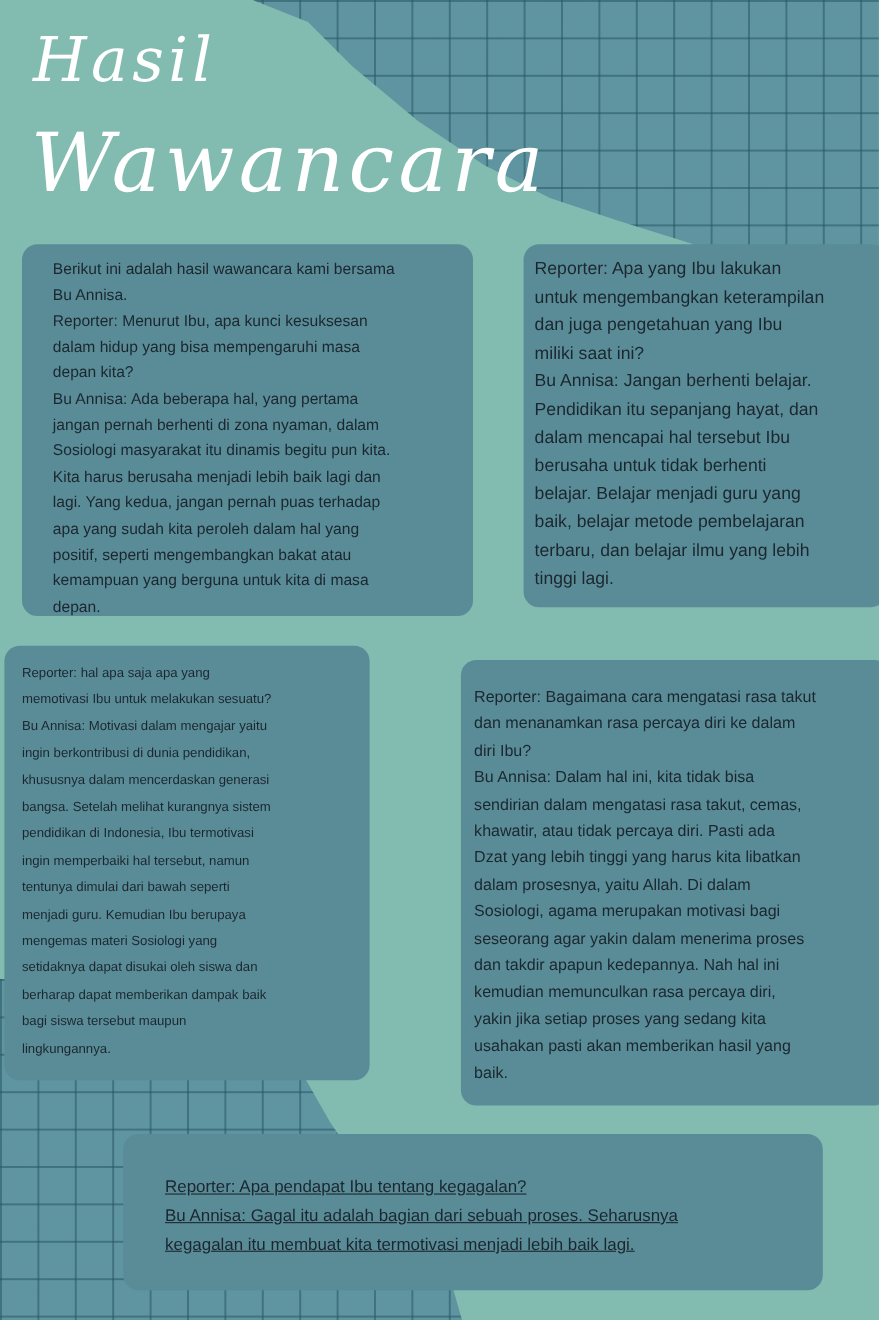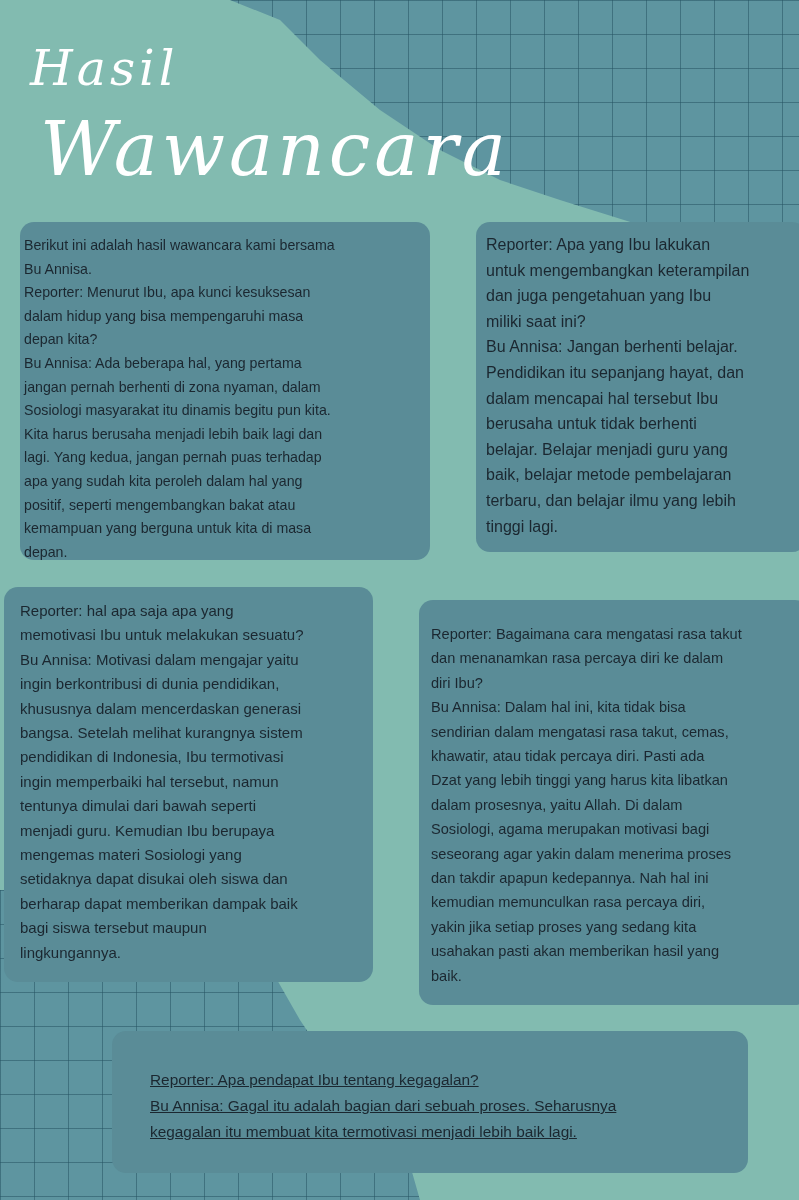--- a/index.html
+++ b/index.html
@@ -35,7 +35,7 @@
       letter-spacing: 4px;
       line-height: 1;
     }
-    #title-line1 { top: 44px; font-size: 49px; }
+    #title-line1 { top: 28px; font-size: 56px; }
     #title-line2 { top: 112px; font-size: 74px; left: 40px; }
     .card {
       position: absolute;

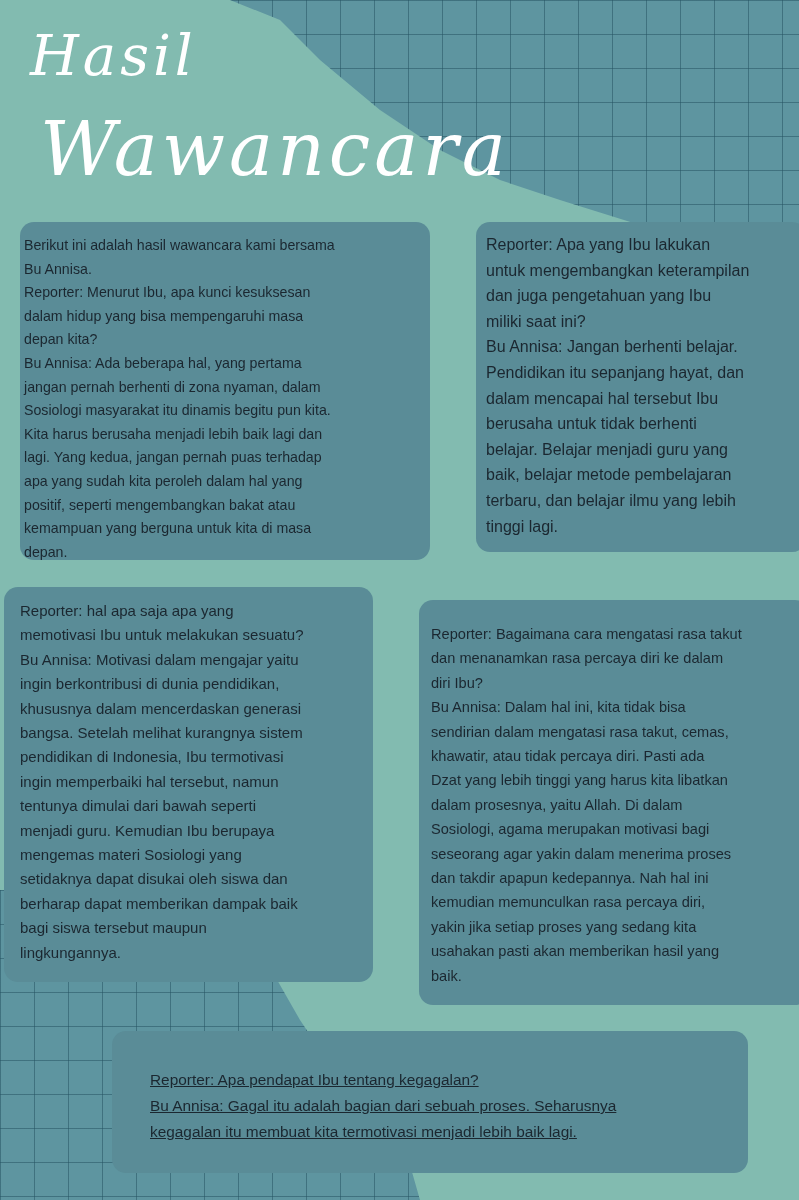--- a/index.html
+++ b/index.html
@@ -36,7 +36,7 @@
       line-height: 1;
     }
     #title-line1 { top: 28px; font-size: 56px; }
-    #title-line2 { top: 112px; font-size: 74px; left: 40px; }
+    #title-line2 { top: 112px; font-size: 74px; left: 28px; }
     .card {
       position: absolute;
       background: #5a8c97;

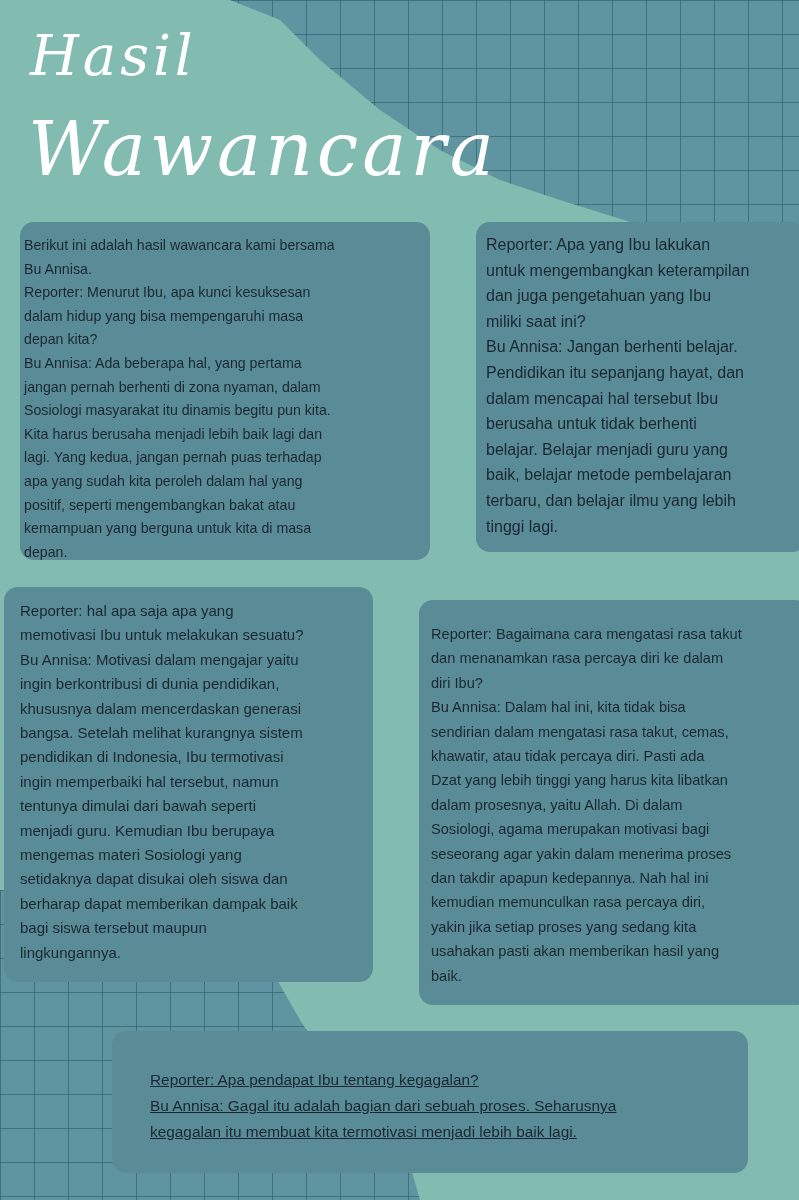--- a/index.html
+++ b/index.html
@@ -47,7 +47,7 @@
     .card p { margin: 0; white-space: pre-line; }
     #card-intro {
       left: 20px; top: 222px; width: 410px; height: 338px;
-      padding: 12px 4px; font-size: 14.2px; line-height: 23.6px;
+      padding: 12px 28px; font-size: 14.2px; line-height: 23.6px;
     }
     #card-skills {
       left: 476px; top: 222px; width: 330px; height: 330px;

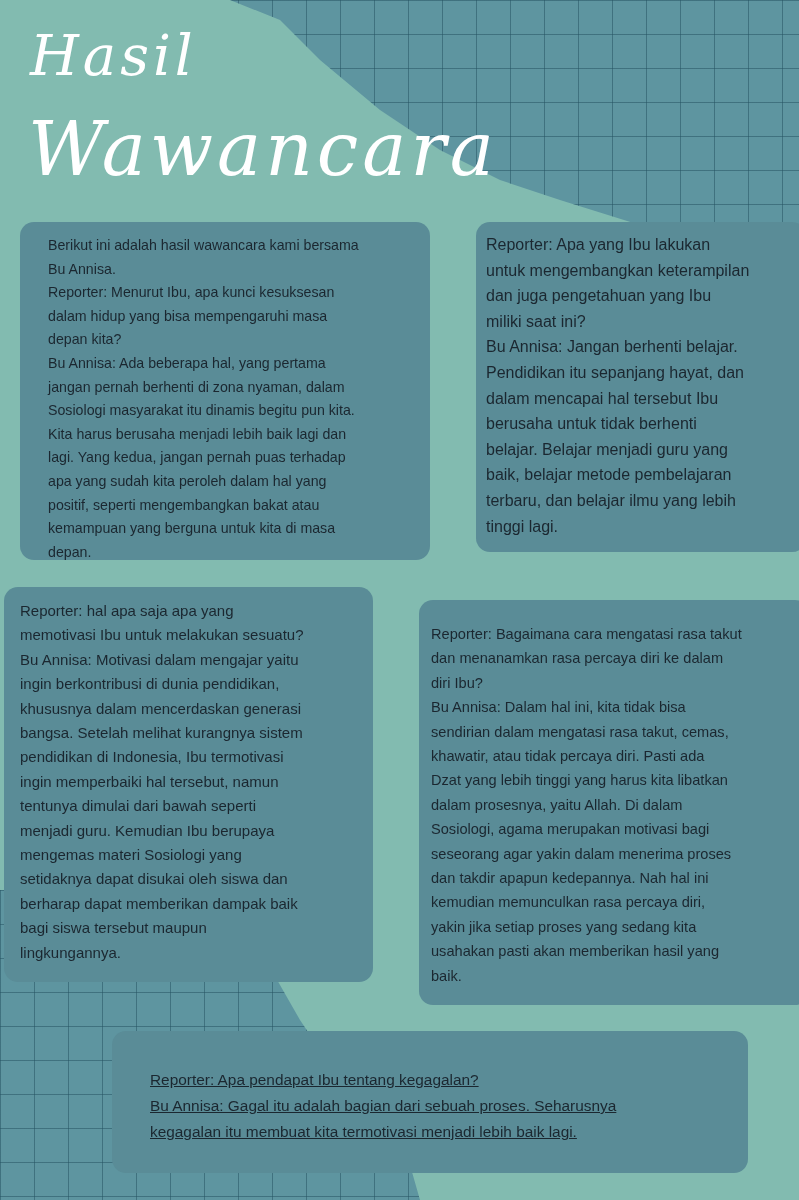--- a/index.html
+++ b/index.html
@@ -54,8 +54,8 @@
       padding: 10px 10px; font-size: 16px; line-height: 25.6px;
     }
     #card-motivation {
-      left: 4px; top: 587px; width: 369px; height: 395px;
-      padding: 12px 16px; font-size: 15px; line-height: 24.4px;
+      left: 4px; top: 587px; width: 332px; height: 395px;
+      padding: 12px 16px; font-size: 12px; line-height: 24.4px;
     }
     #card-fear {
       left: 419px; top: 600px; width: 390px; height: 405px;

